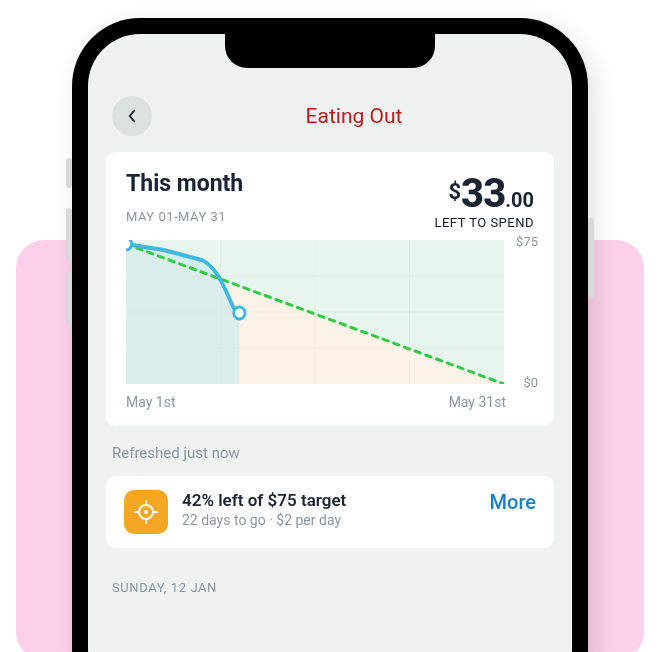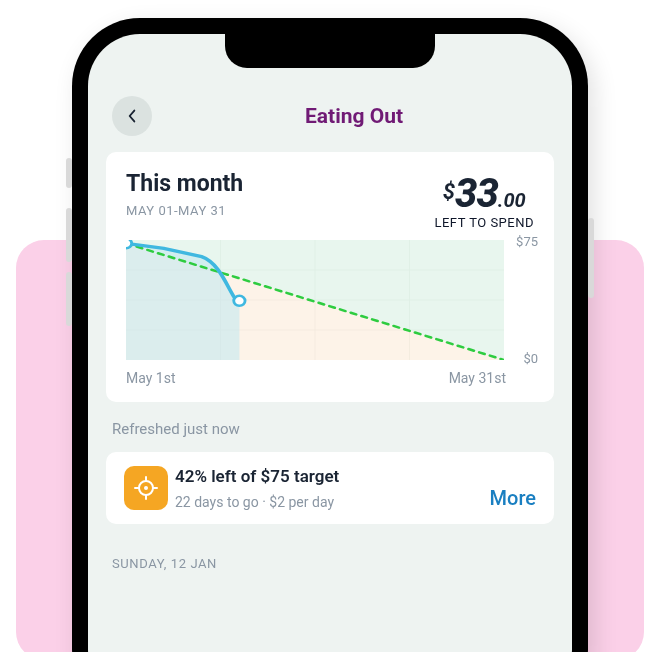--- a/index.html
+++ b/index.html
@@ -90,8 +90,8 @@
   .back-btn svg { width: 12px; height: 14px; }
   .nav-title {
     font-size: 21px;
-    font-weight: 700;
-    color: #701a75;
+    font-weight: 400;
+    color: #b91c1c;
     margin-left: 48px;
   }
 

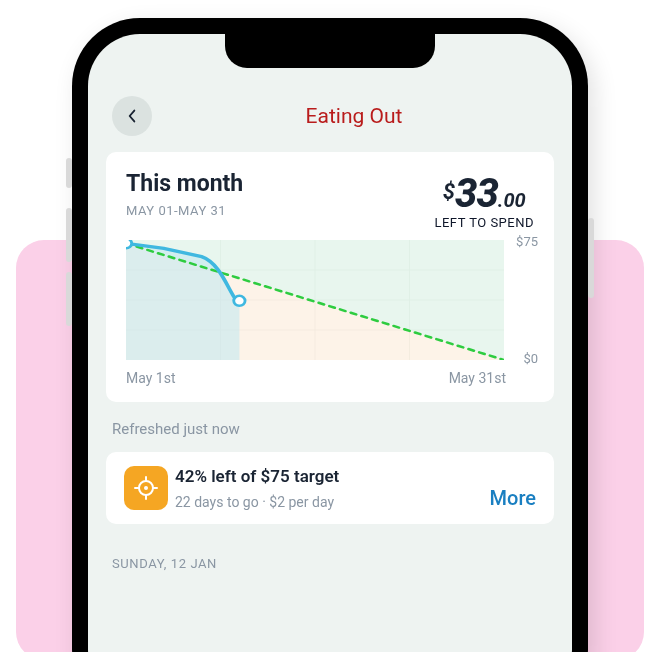--- a/index.html
+++ b/index.html
@@ -123,8 +123,7 @@
     margin-top: 6px;
   }
   .amount {
-    text-align: center;
-    font-style: italic;
+    text-align: right;
   }
   .amount .dollar {
     font-size: 22px;

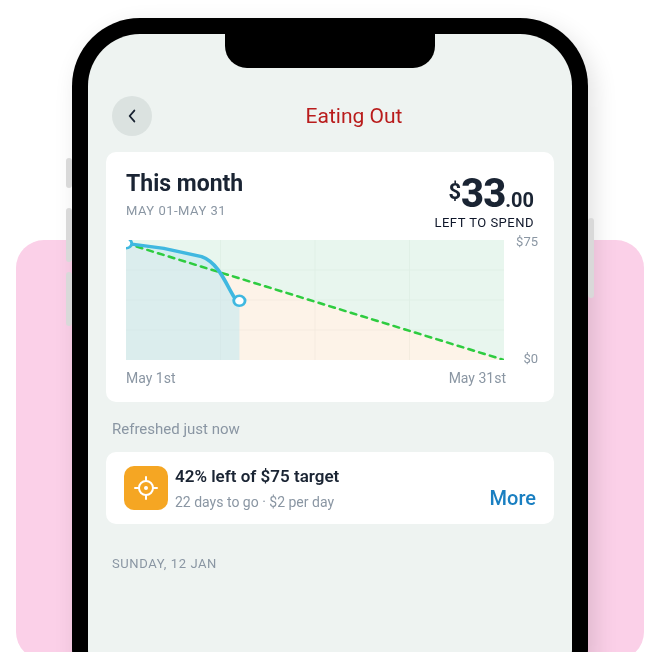--- a/index.html
+++ b/index.html
@@ -120,7 +120,7 @@
     font-size: 13px;
     letter-spacing: 0.5px;
     color: #8a96a3;
-    margin-top: 6px;
+    margin-top: 12px;
   }
   .amount {
     text-align: right;

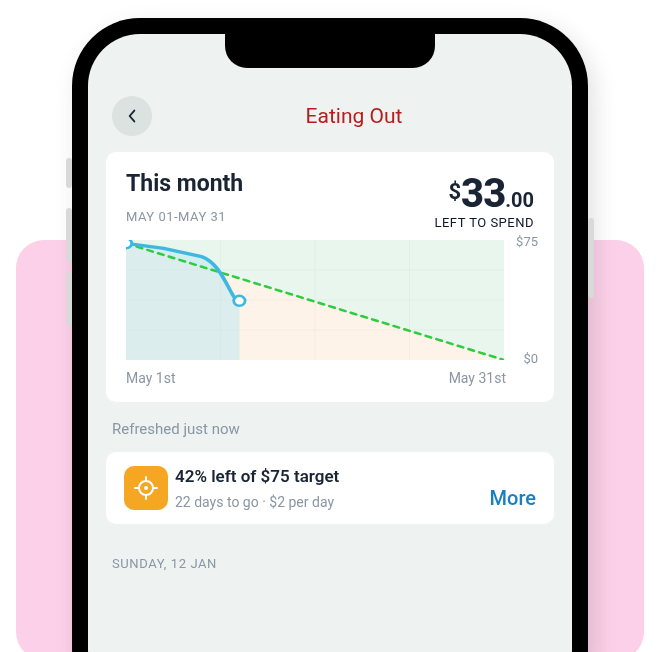--- a/index.html
+++ b/index.html
@@ -156,7 +156,7 @@
   }
   .chart-area {
     position: relative;
-    height: 120px;
+    height: 144px;
     width: 100%;
   }
   .axis-label {

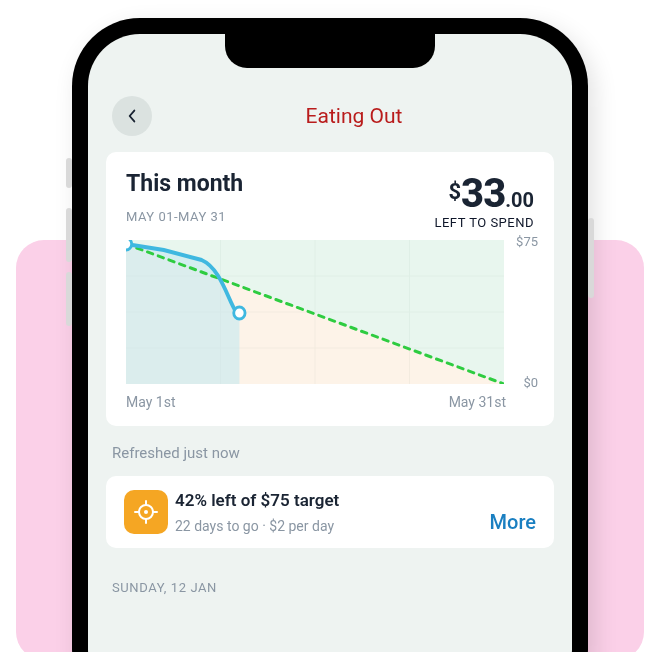--- a/index.html
+++ b/index.html
@@ -186,8 +186,8 @@
 
   .target-card {
     display: flex;
-    align-items: flex-end;
-    gap: 7px;
+    align-items: flex-start;
+    gap: 14px;
     padding: 14px 18px;
   }
   .target-icon {

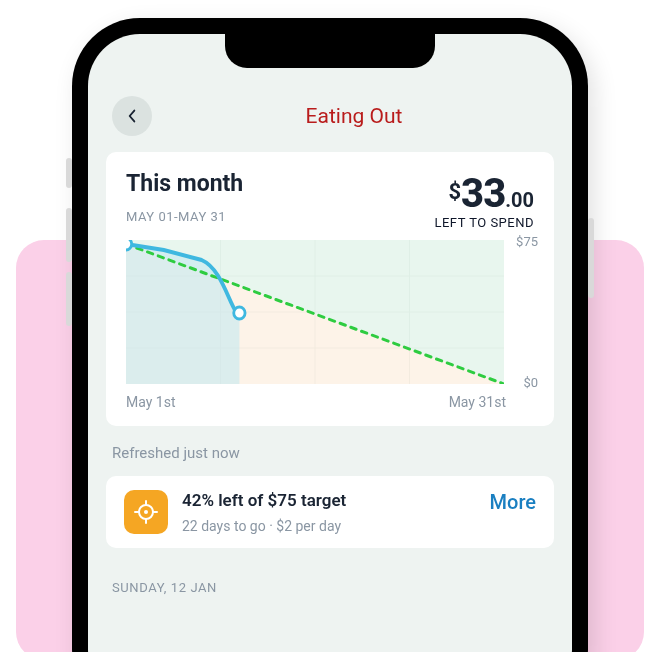--- a/index.html
+++ b/index.html
@@ -209,7 +209,7 @@
   .target-sub {
     font-size: 14px;
     color: #8a96a3;
-    margin-top: 8px;
+    margin-top: 2px;
   }
   .more-link {
     font-size: 20px;

